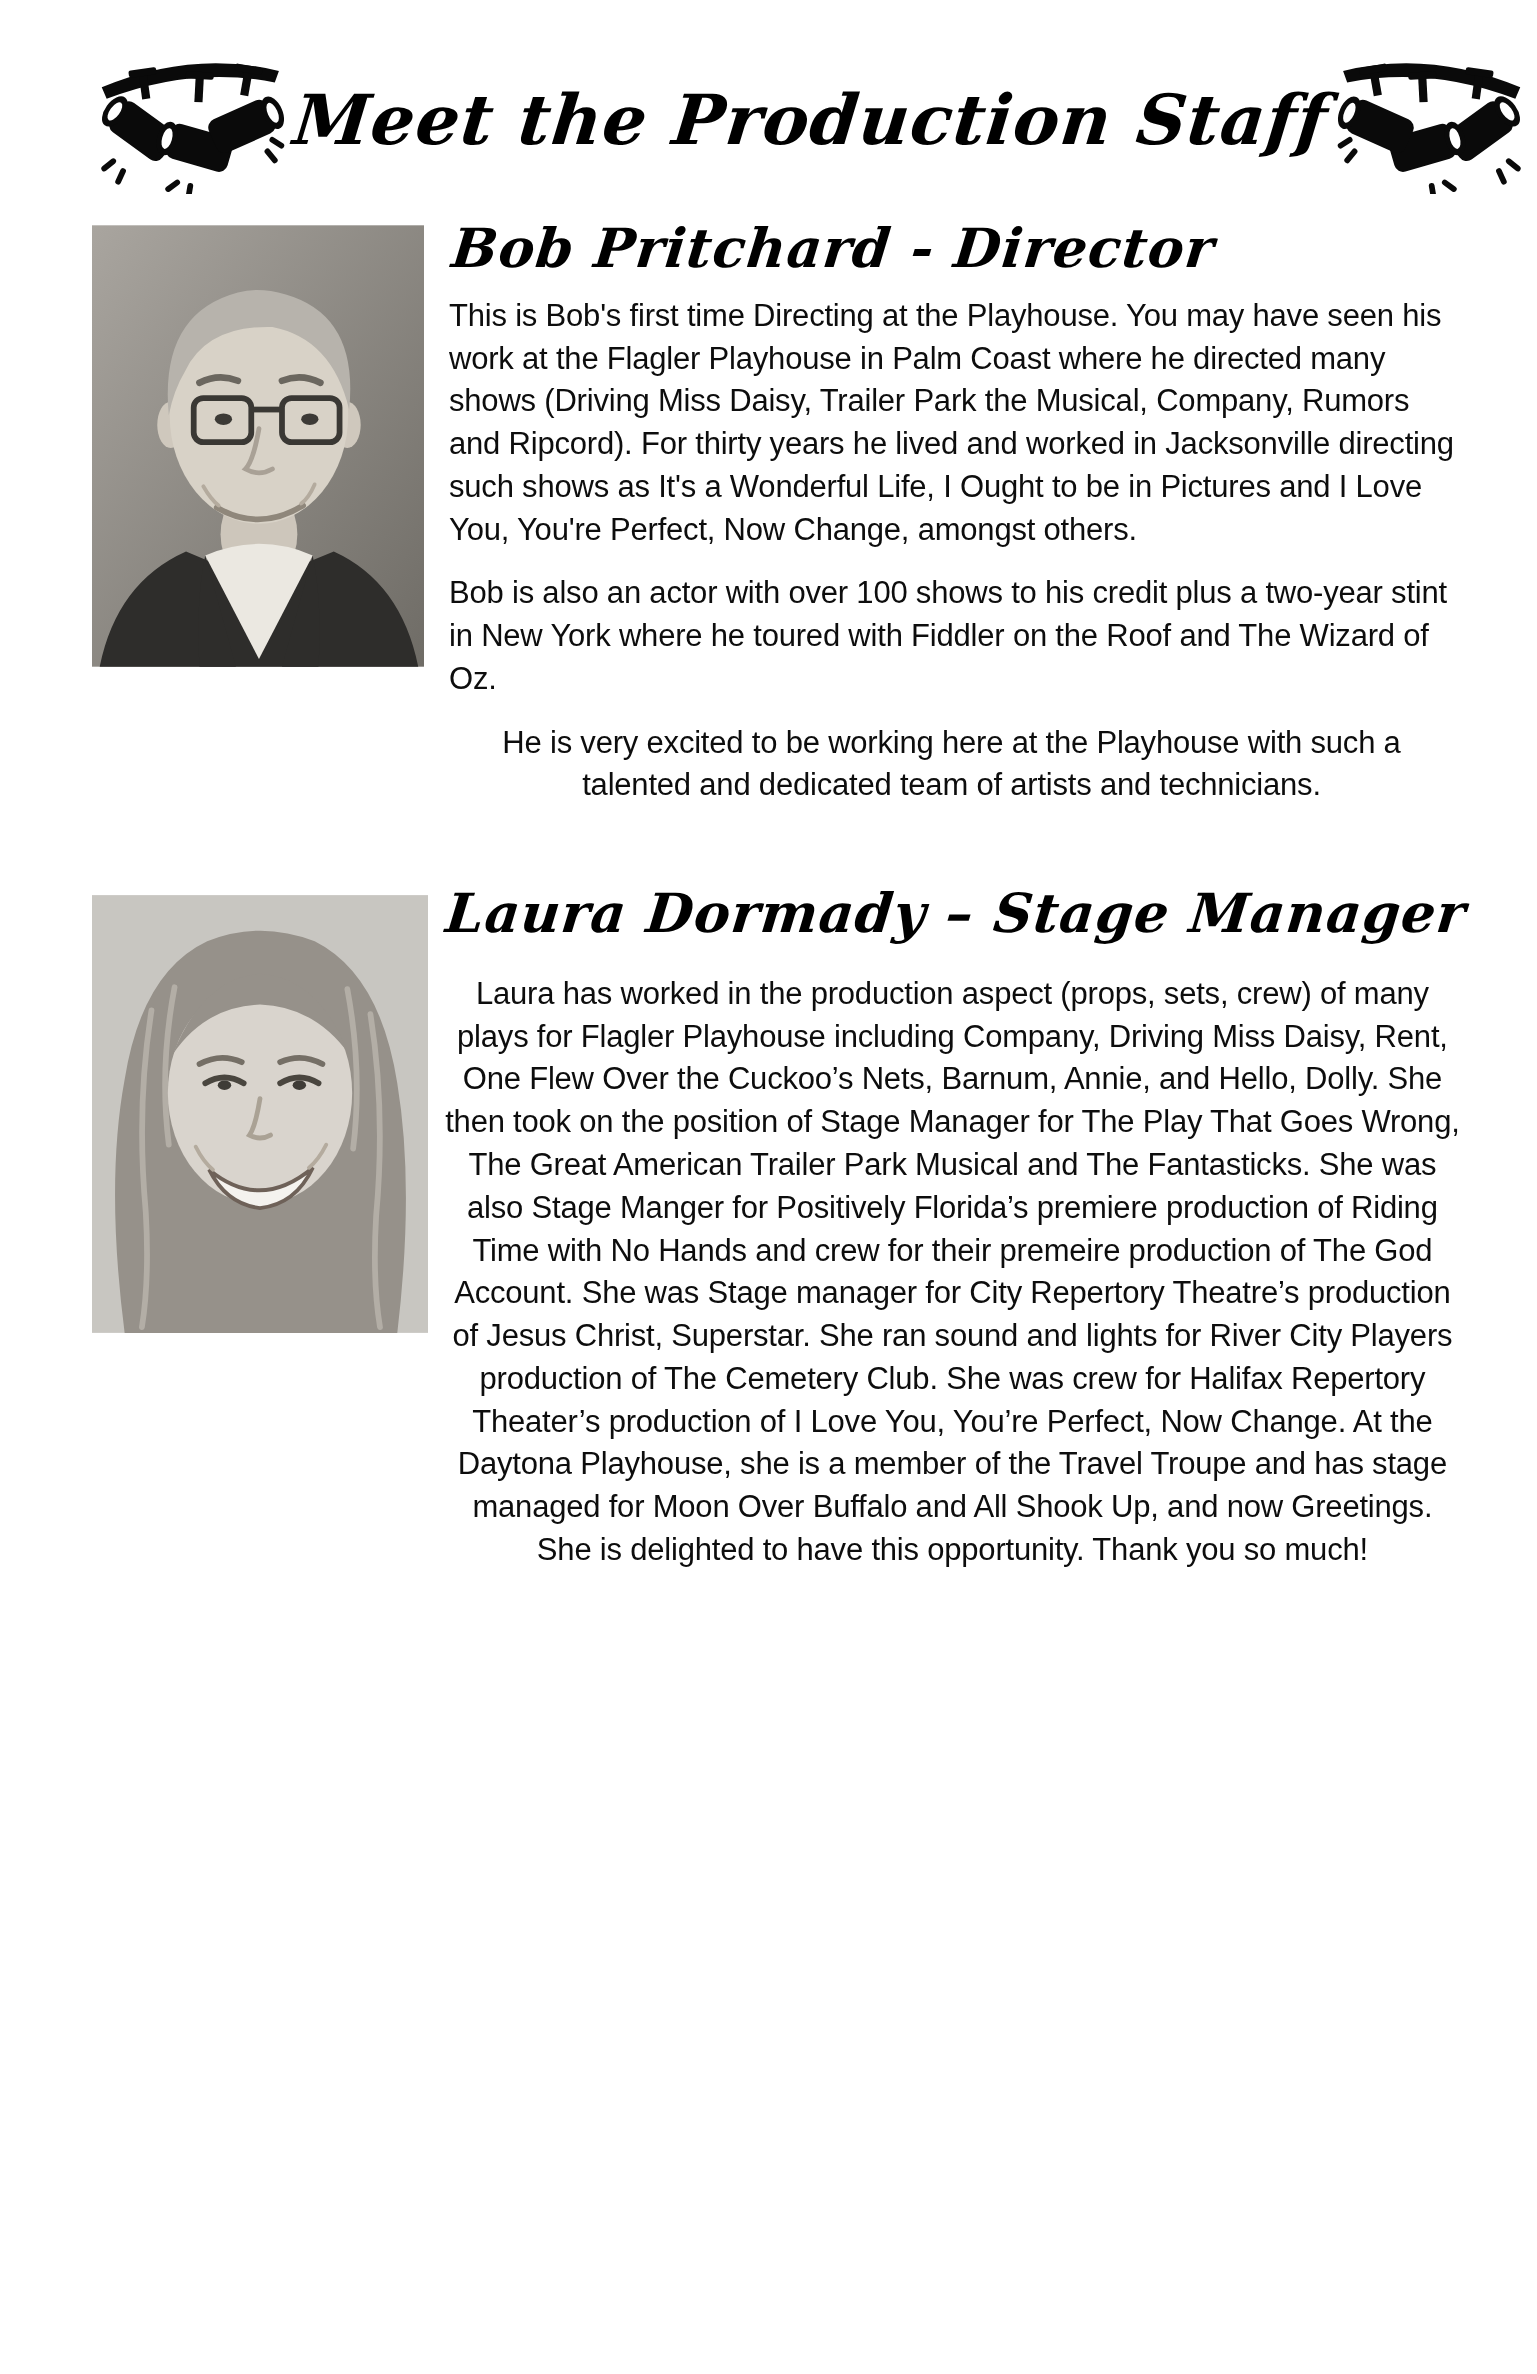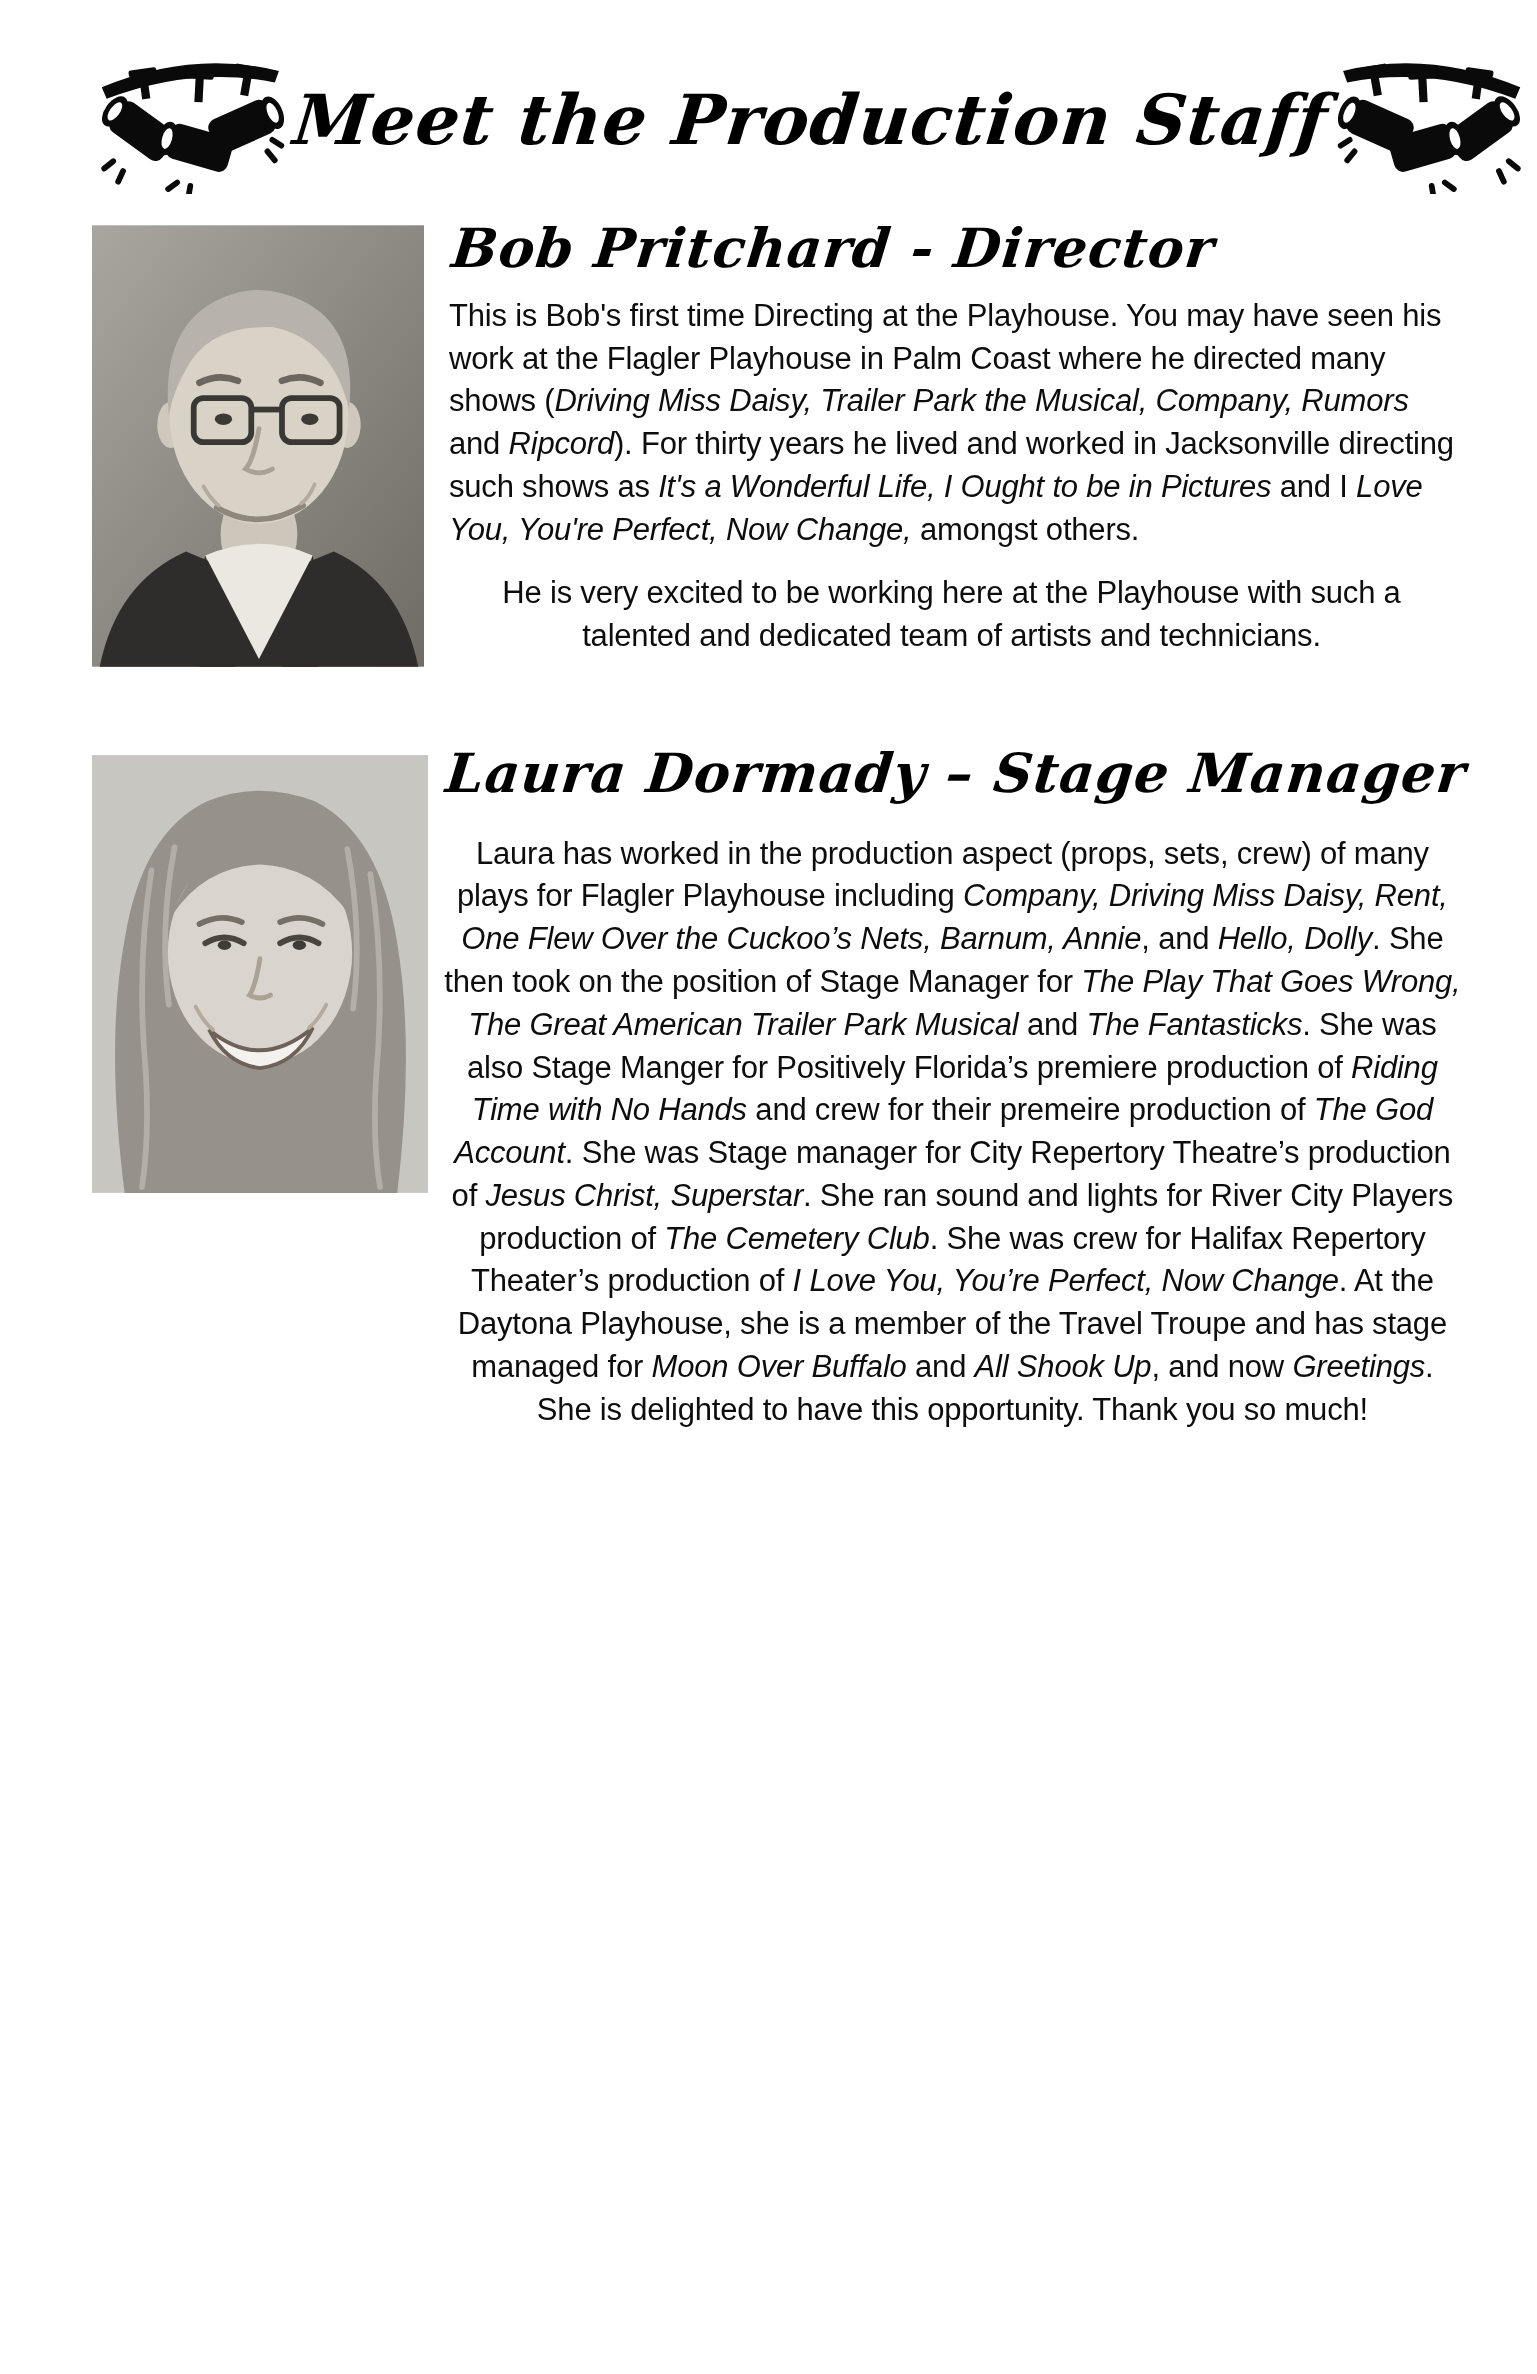--- a/index.html
+++ b/index.html
@@ -98,7 +98,7 @@
     letter-spacing: -0.2px;
   }
   .bio p:last-child { margin-bottom: 0; text-align: center; }
-  .it { font-style: italic; }
+  .it { }
 </style>
 </head>
 <body>

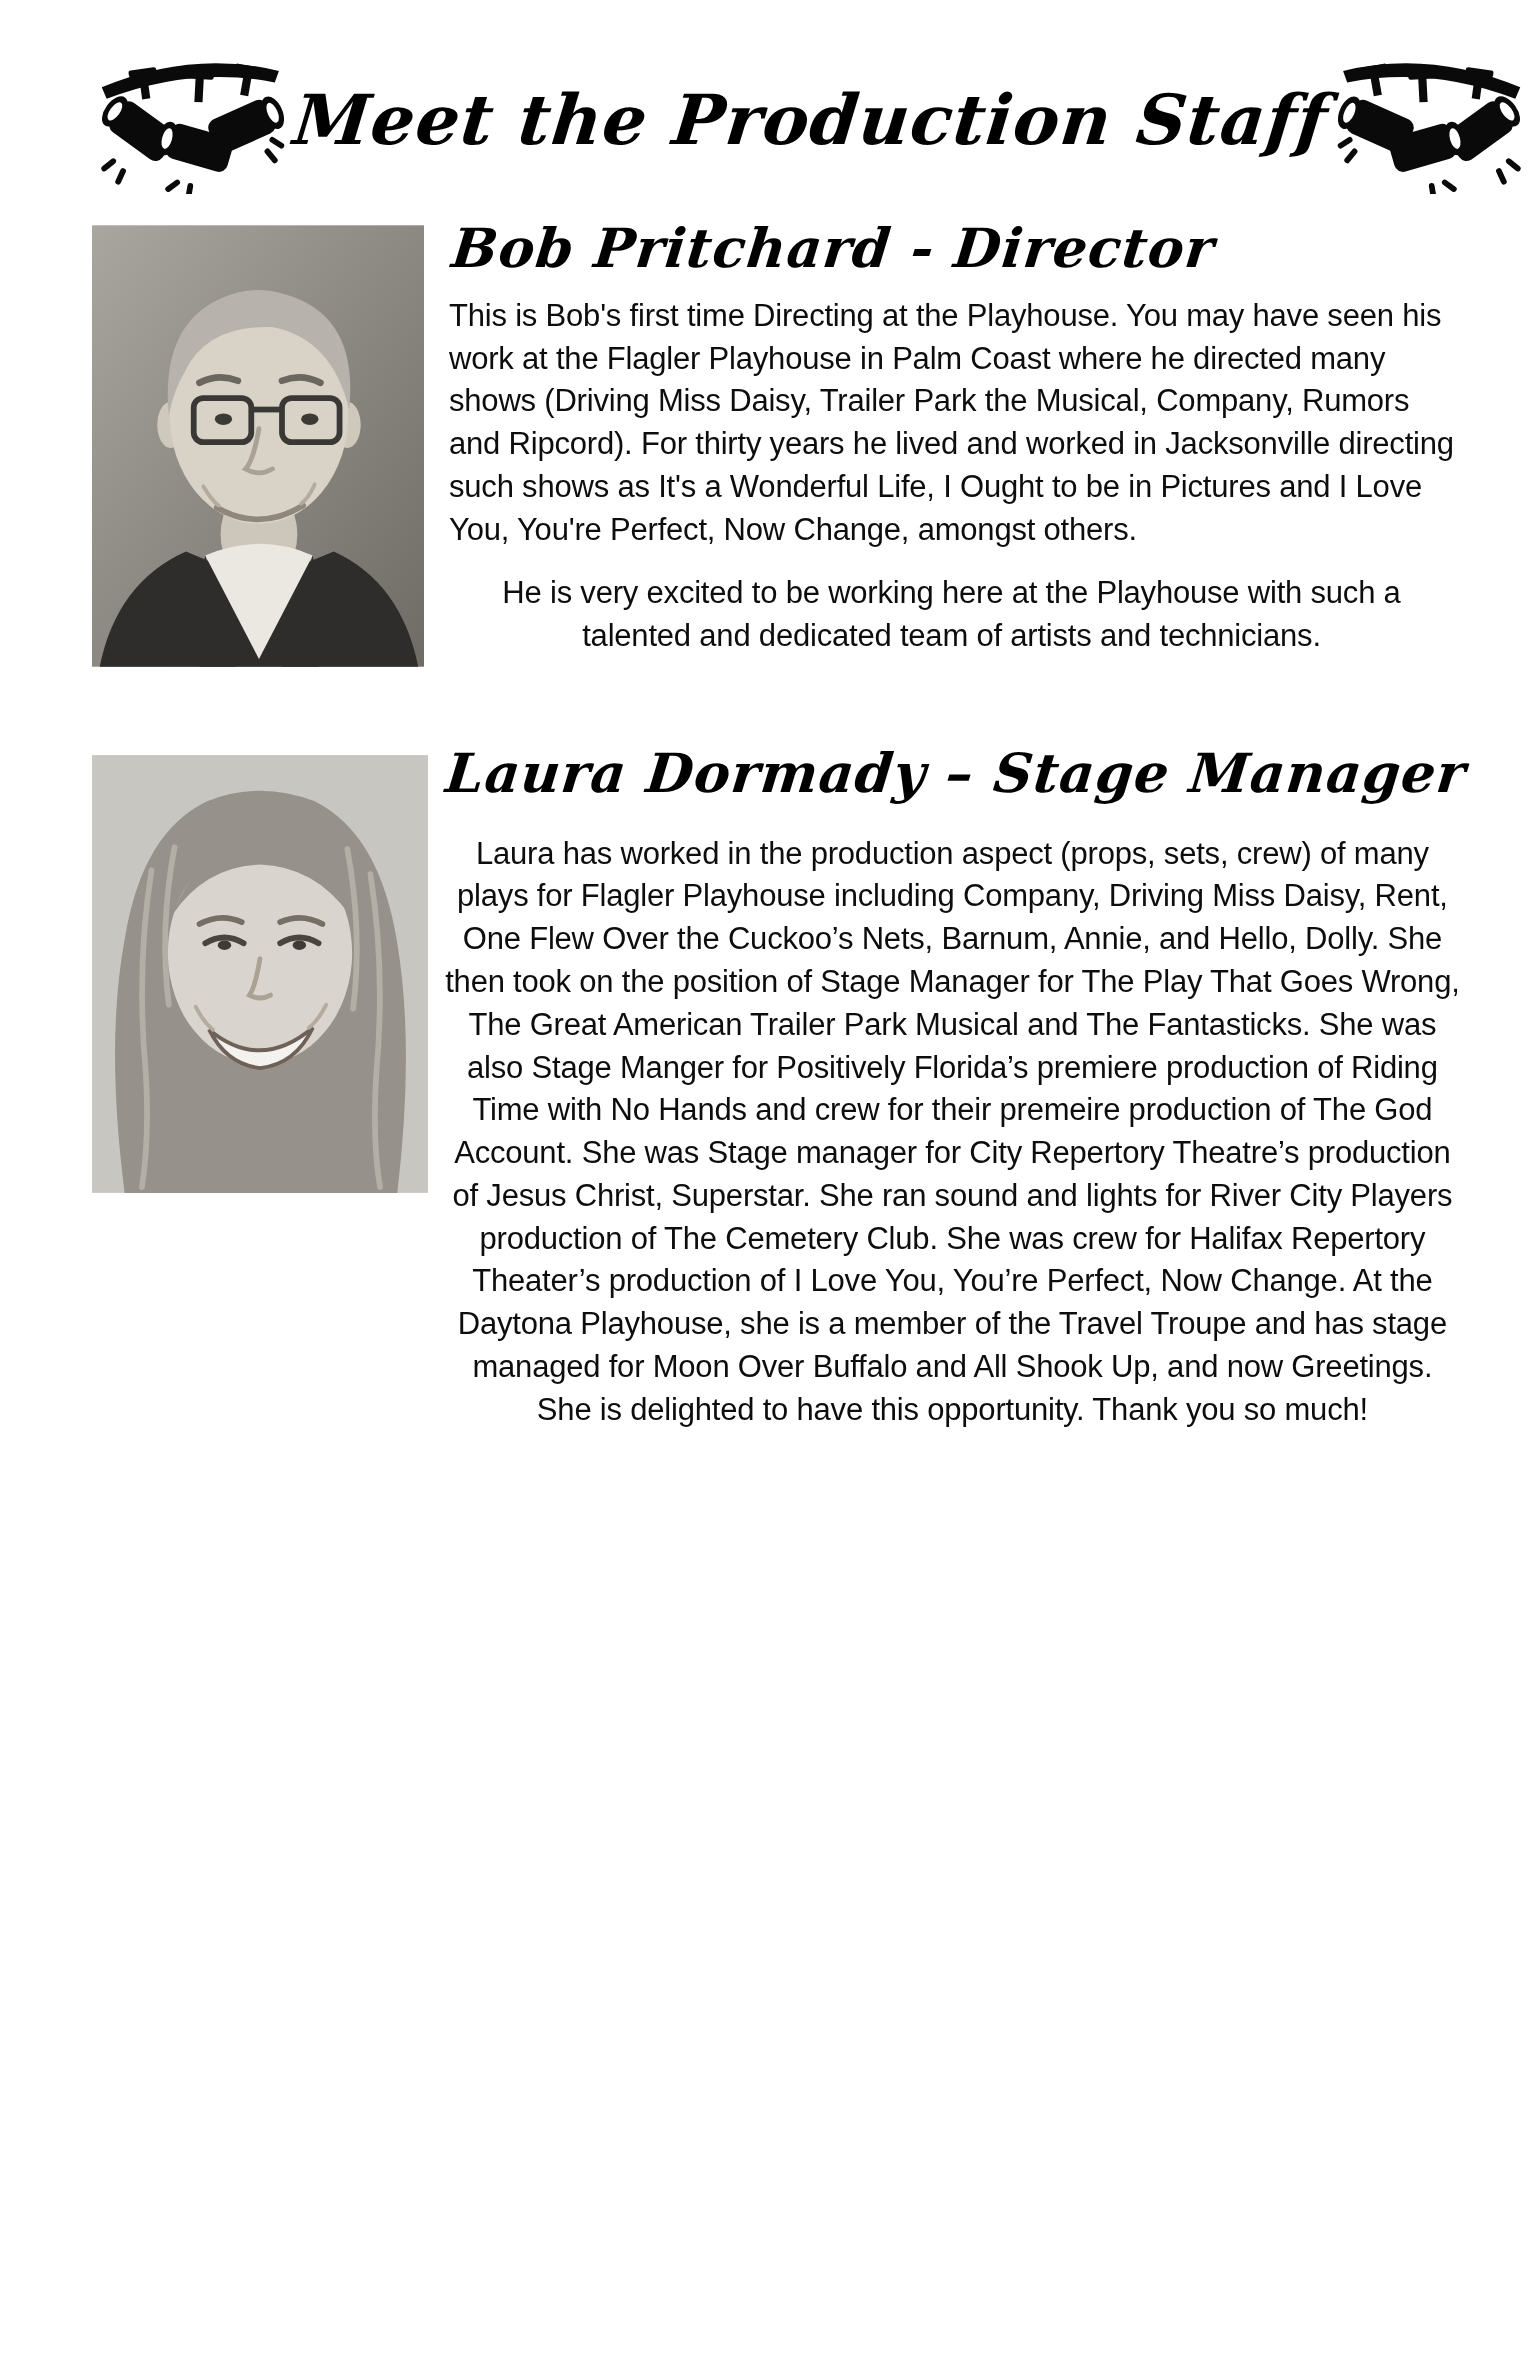--- a/index.html
+++ b/index.html
@@ -207,6 +207,7 @@
     <div class="bio">
       <h2 class="staff-heading">Bob Pritchard - Director</h2>
       <p><span>This is Bob's first time Directing at the Playhouse. You may have seen his work at the Flagler Playhouse in Palm Coast where he directed many shows (</span><span class="it">Driving Miss Daisy, Trailer Park the Musical, Company, Rumors</span><span> and </span><span class="it">Ripcord</span><span>). For thirty years he lived and worked in Jacksonville directing such shows as </span><span class="it">It's a Wonderful Life, I Ought to be in Pictures</span><span> and I </span><span class="it">Love You, You're Perfect, Now Change,</span><span> amongst others.</span></p>
+      <p><span>Bob is also an actor with over 100 shows to his credit plus a two-year stint in New York where he toured with </span><span class="it">Fiddler on the Roof</span><span> and </span><span class="it">The Wizard of Oz</span><span>.</span></p>
       <p><span>He is very excited to be working here at the Playhouse with such a talented and dedicated team of artists and technicians.</span></p>
     </div>
   </div>

